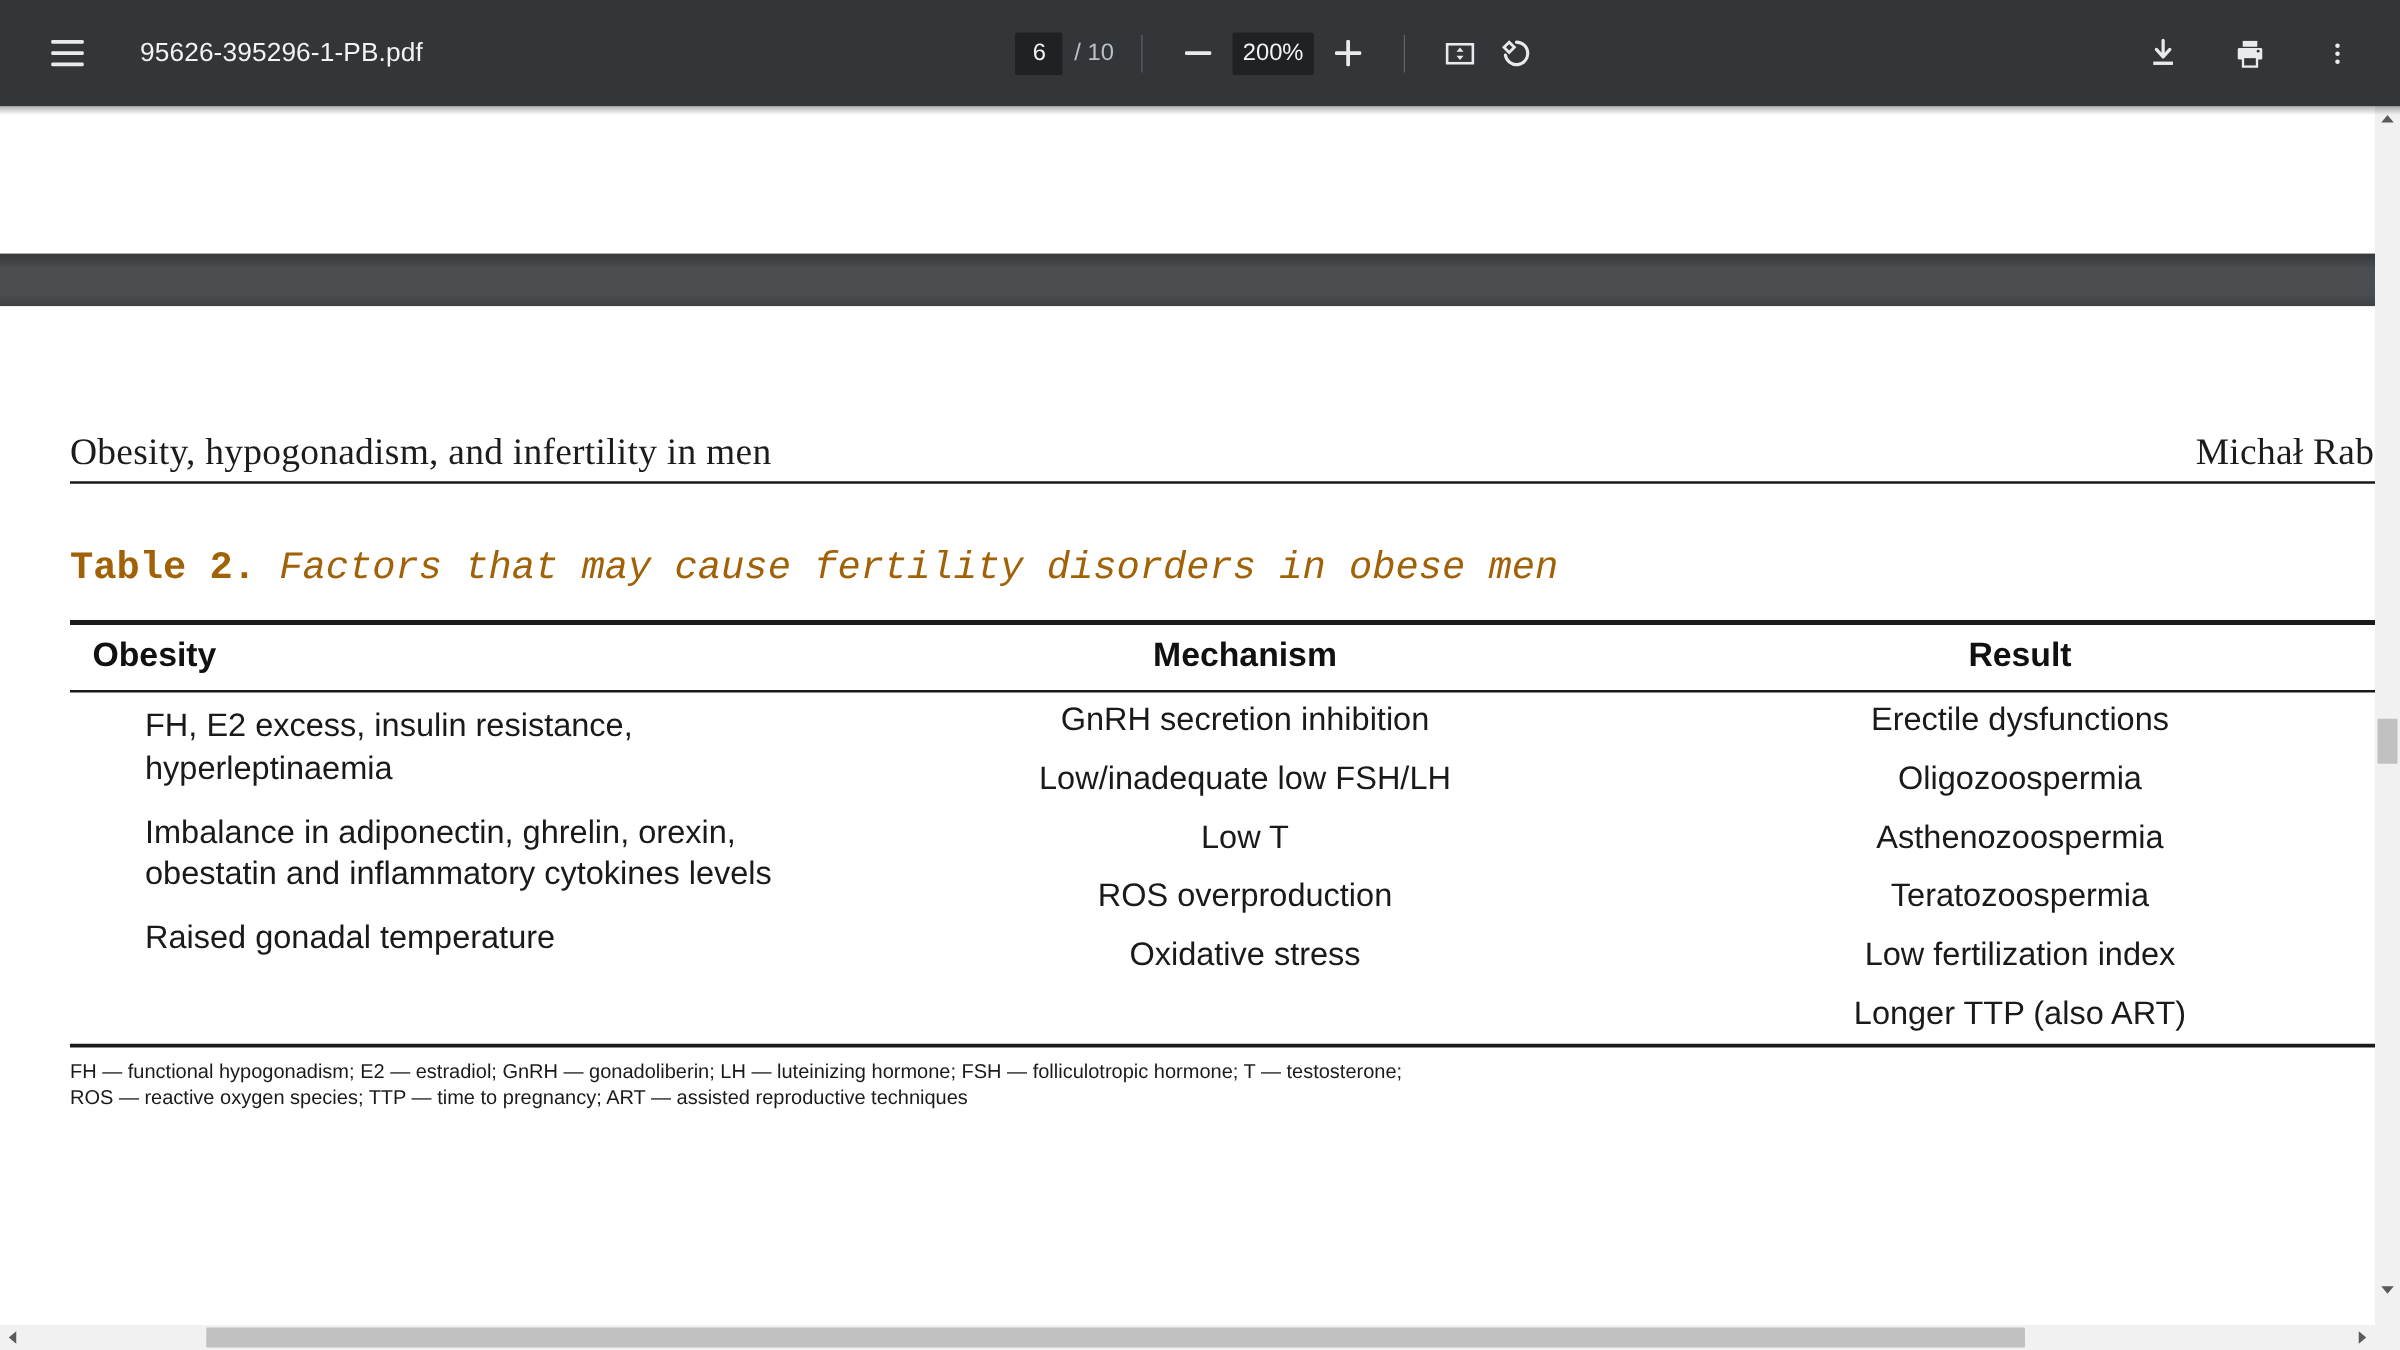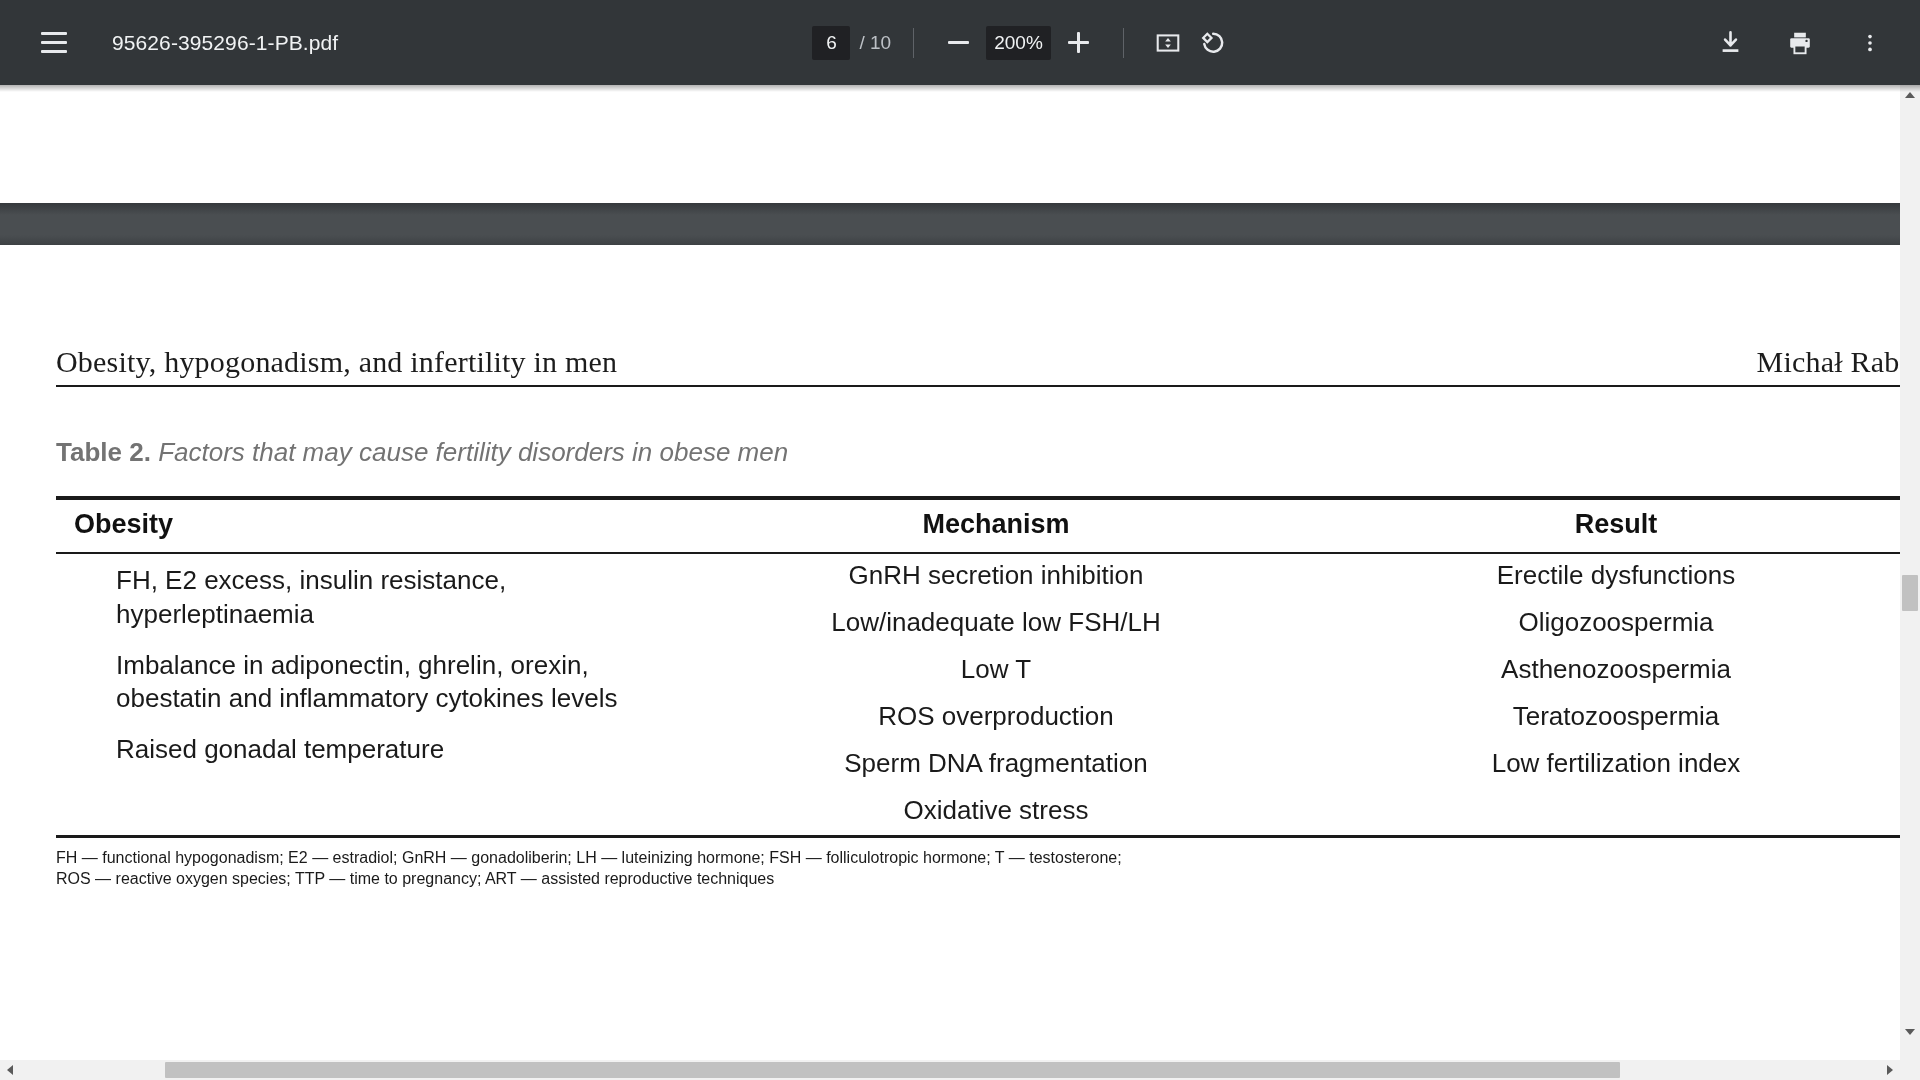--- a/index.html
+++ b/index.html
@@ -209,9 +209,9 @@
   #table-caption {
     position: absolute;
     top: 192px; left: 56px;
-    font-family: Liberation Sans, sans-serif;
-    font-size: 26px;
-    color: #737373;
+    font-family: Liberation Mono, monospace;
+    font-size: 31px;
+    color: #a16207;
     white-space: nowrap;
   }
   #table-caption .cap-label { font-weight: bold; font-style: normal; }

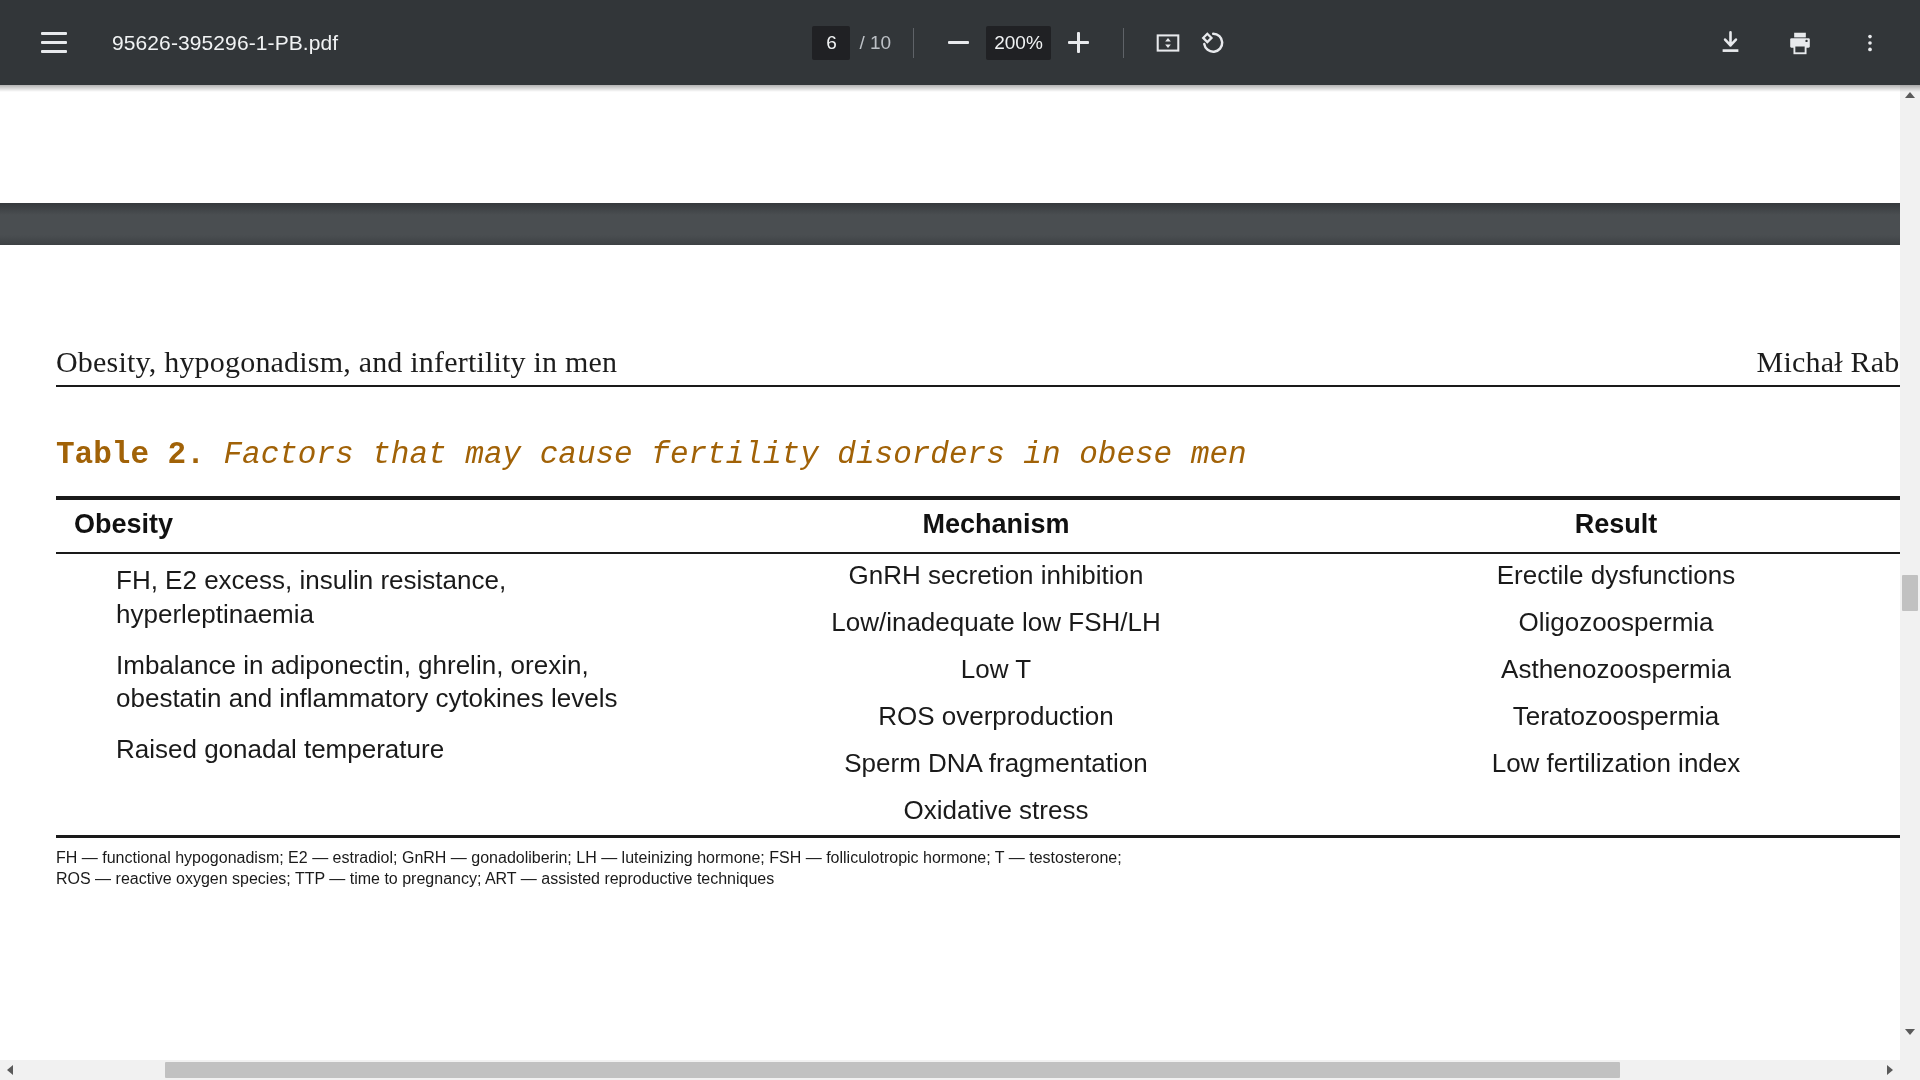--- a/index.html
+++ b/index.html
@@ -489,7 +489,6 @@
           <div>Low/inadequate low FSH/LH</div>
           <div>Low T</div>
           <div>ROS overproduction</div>
-          <div>Sperm DNA fragmentation</div>
           <div>Oxidative stress</div>
         </div>
 

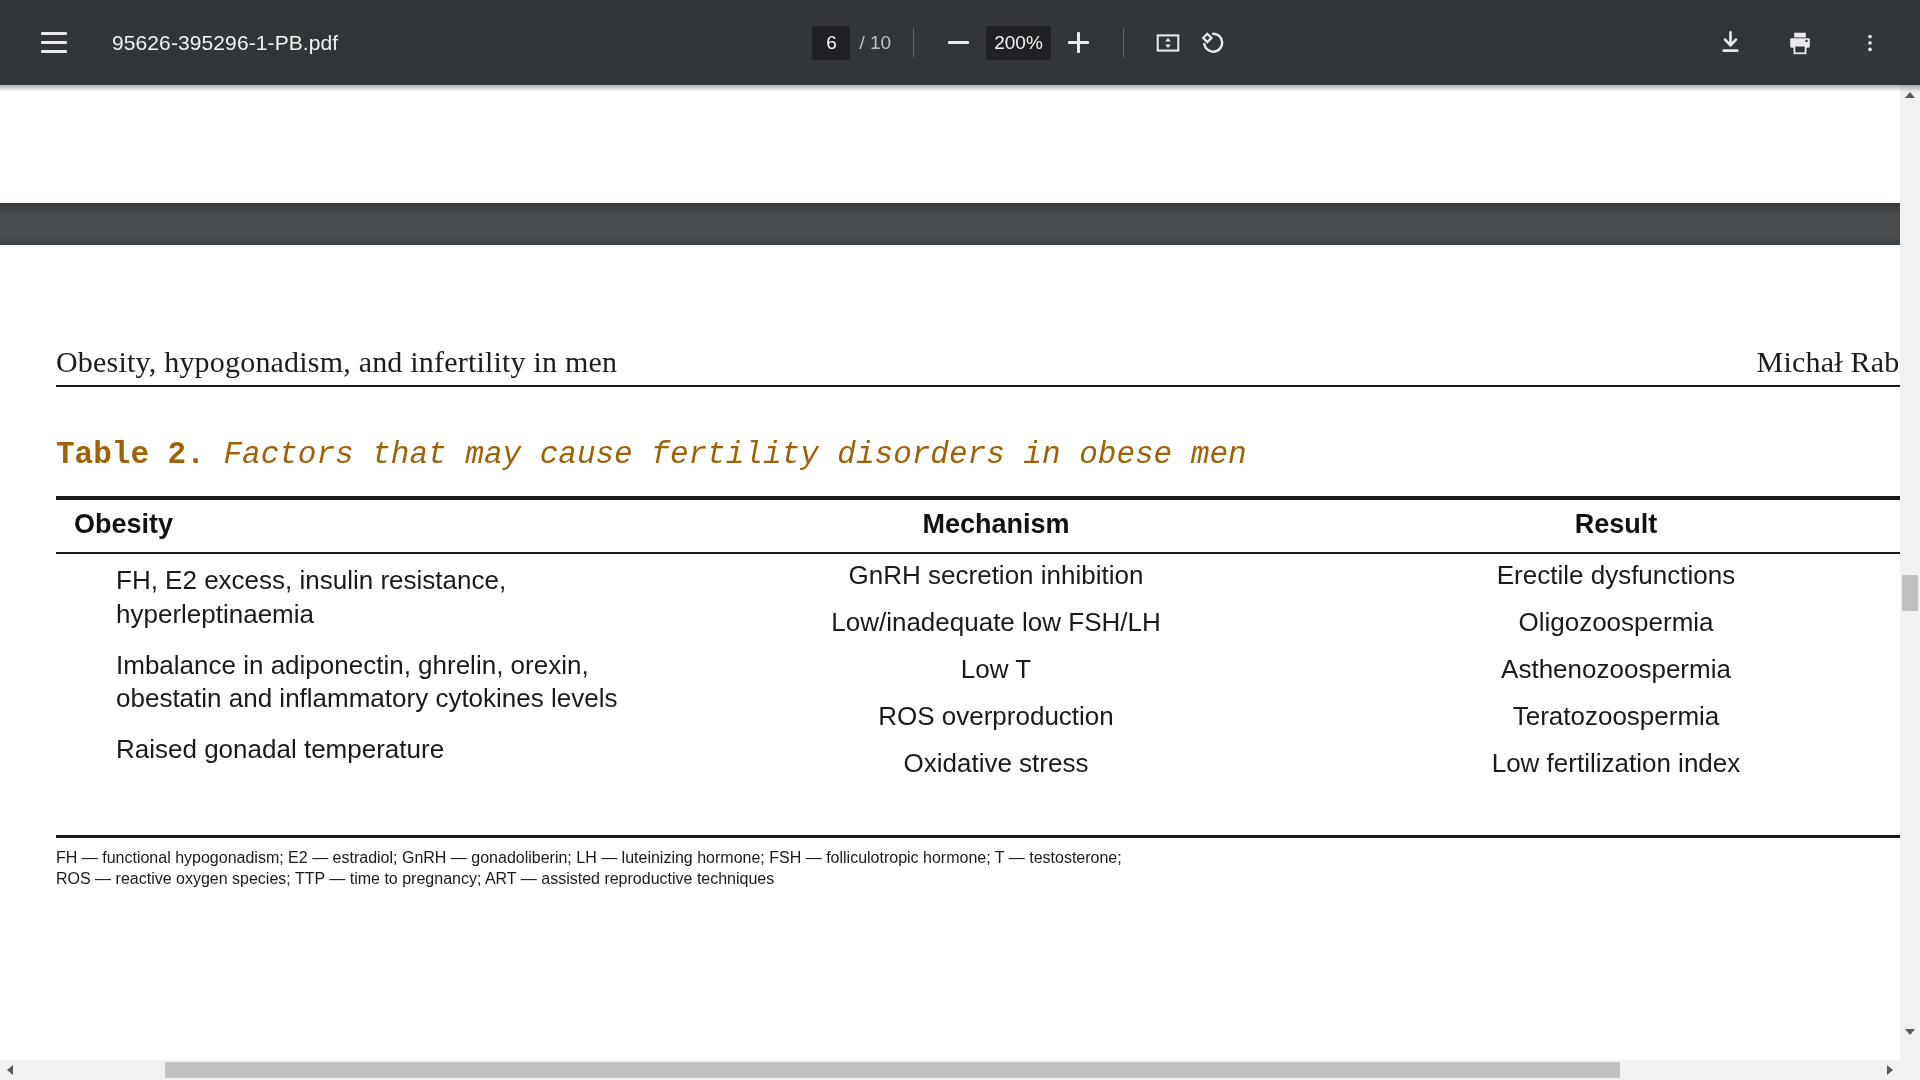--- a/index.html
+++ b/index.html
@@ -498,6 +498,7 @@
           <div>Asthenozoospermia</div>
           <div>Teratozoospermia</div>
           <div>Low fertilization index</div>
+          <div>Longer TTP (also ART)</div>
         </div>
 
       </div>

